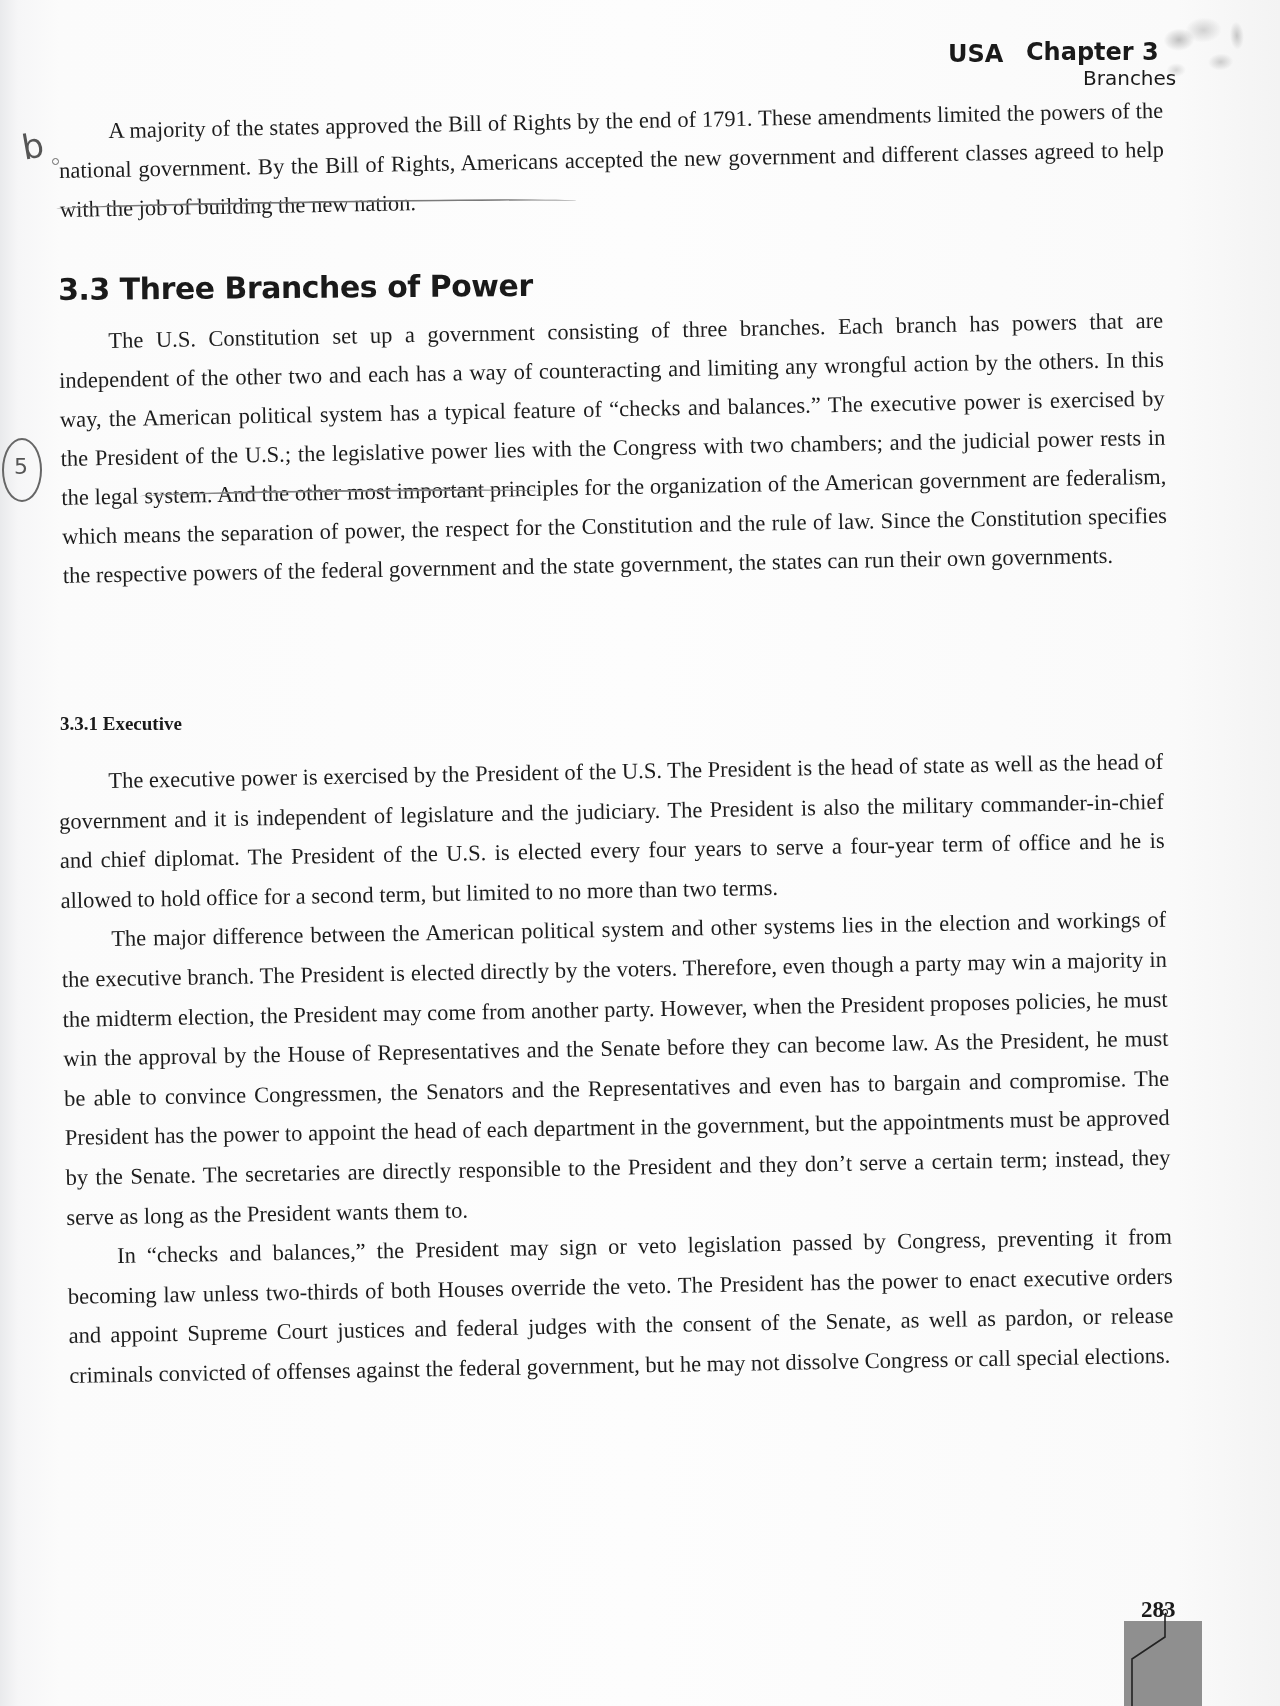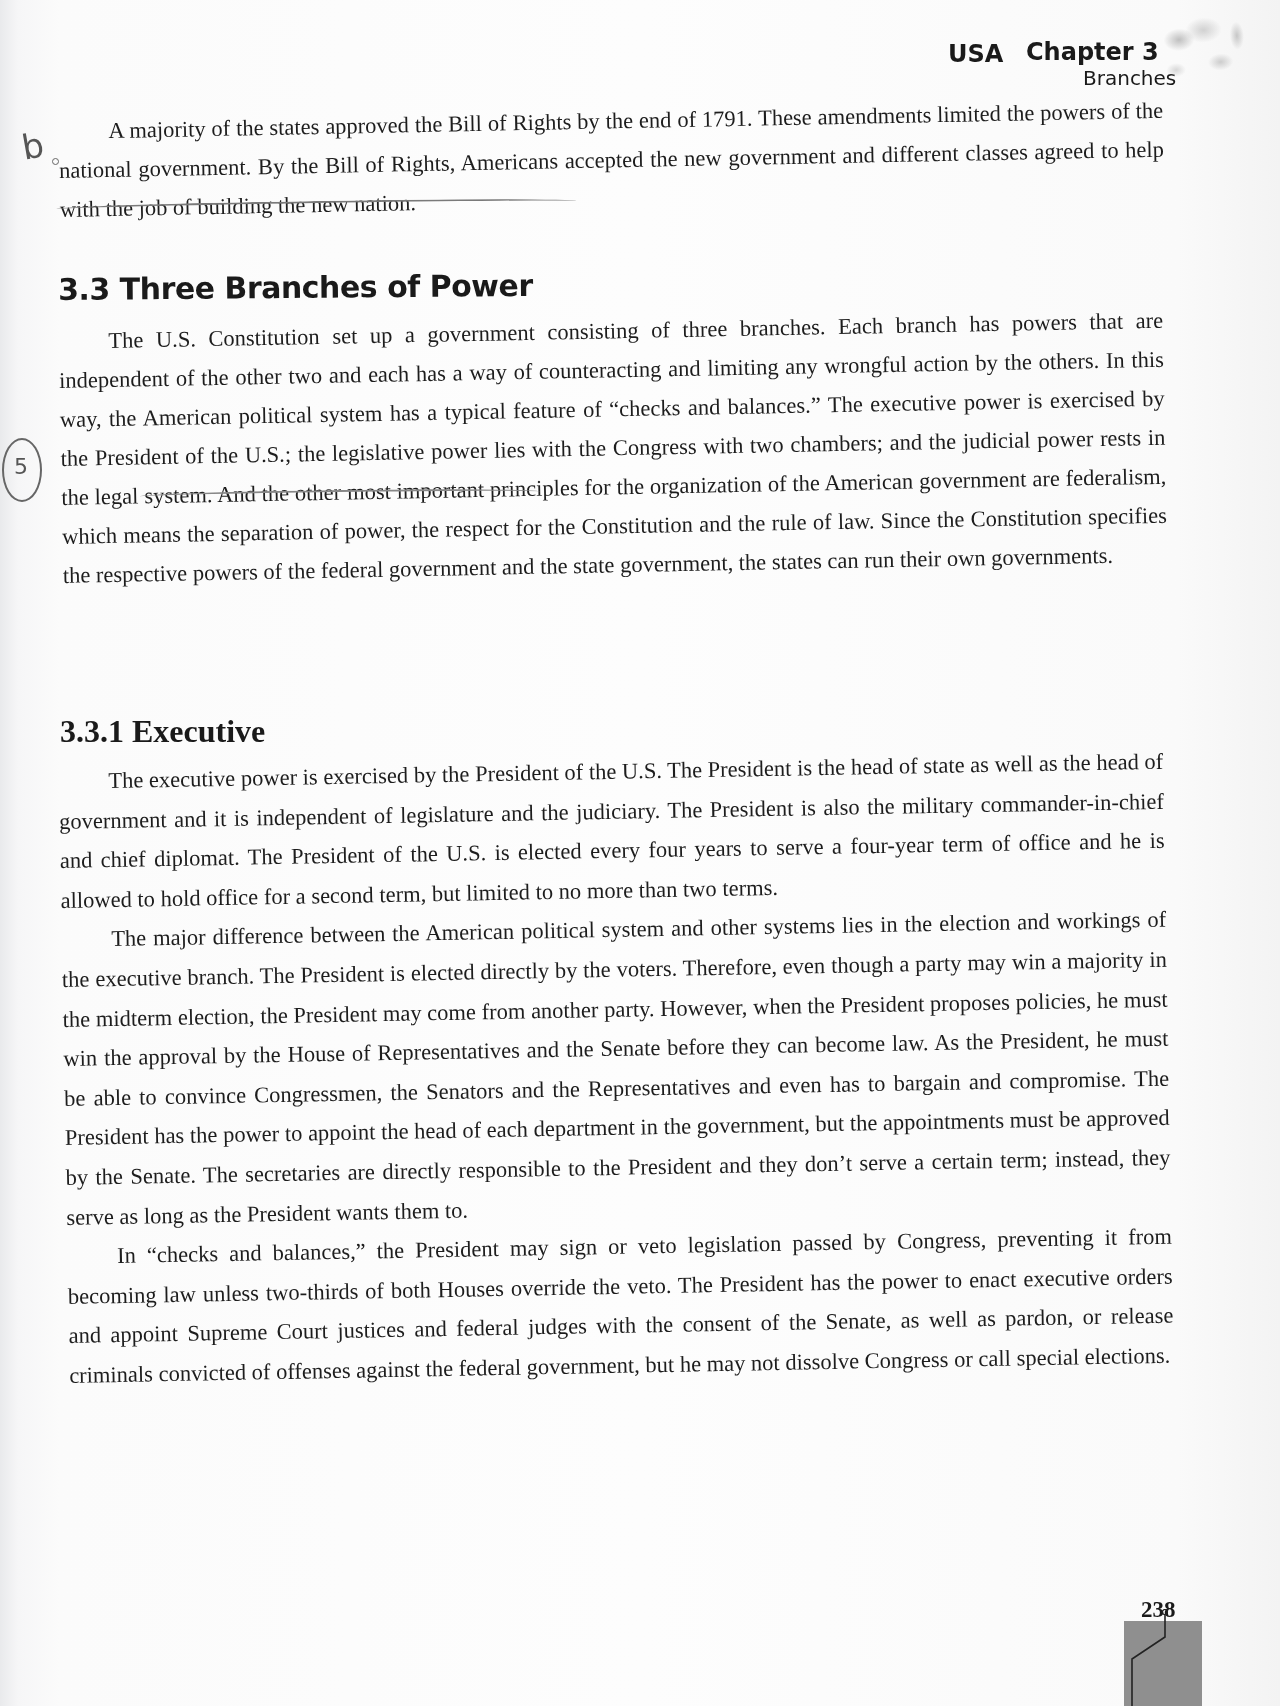--- a/index.html
+++ b/index.html
@@ -54,7 +54,7 @@
 
   .h3 {
     position: absolute; left: 60px; top: 713px;
-    font-family: "Liberation Serif", serif; font-weight: bold; font-size: 32px; color: #1a1a1a;
+    font-family: "Liberation Serif", serif; font-weight: bold; font-size: 19px; color: #1a1a1a;
   }
   .sec331 { top: 762px; transform: rotate(-1.05deg); transform-origin: left top; line-height: 39.6px; }
 

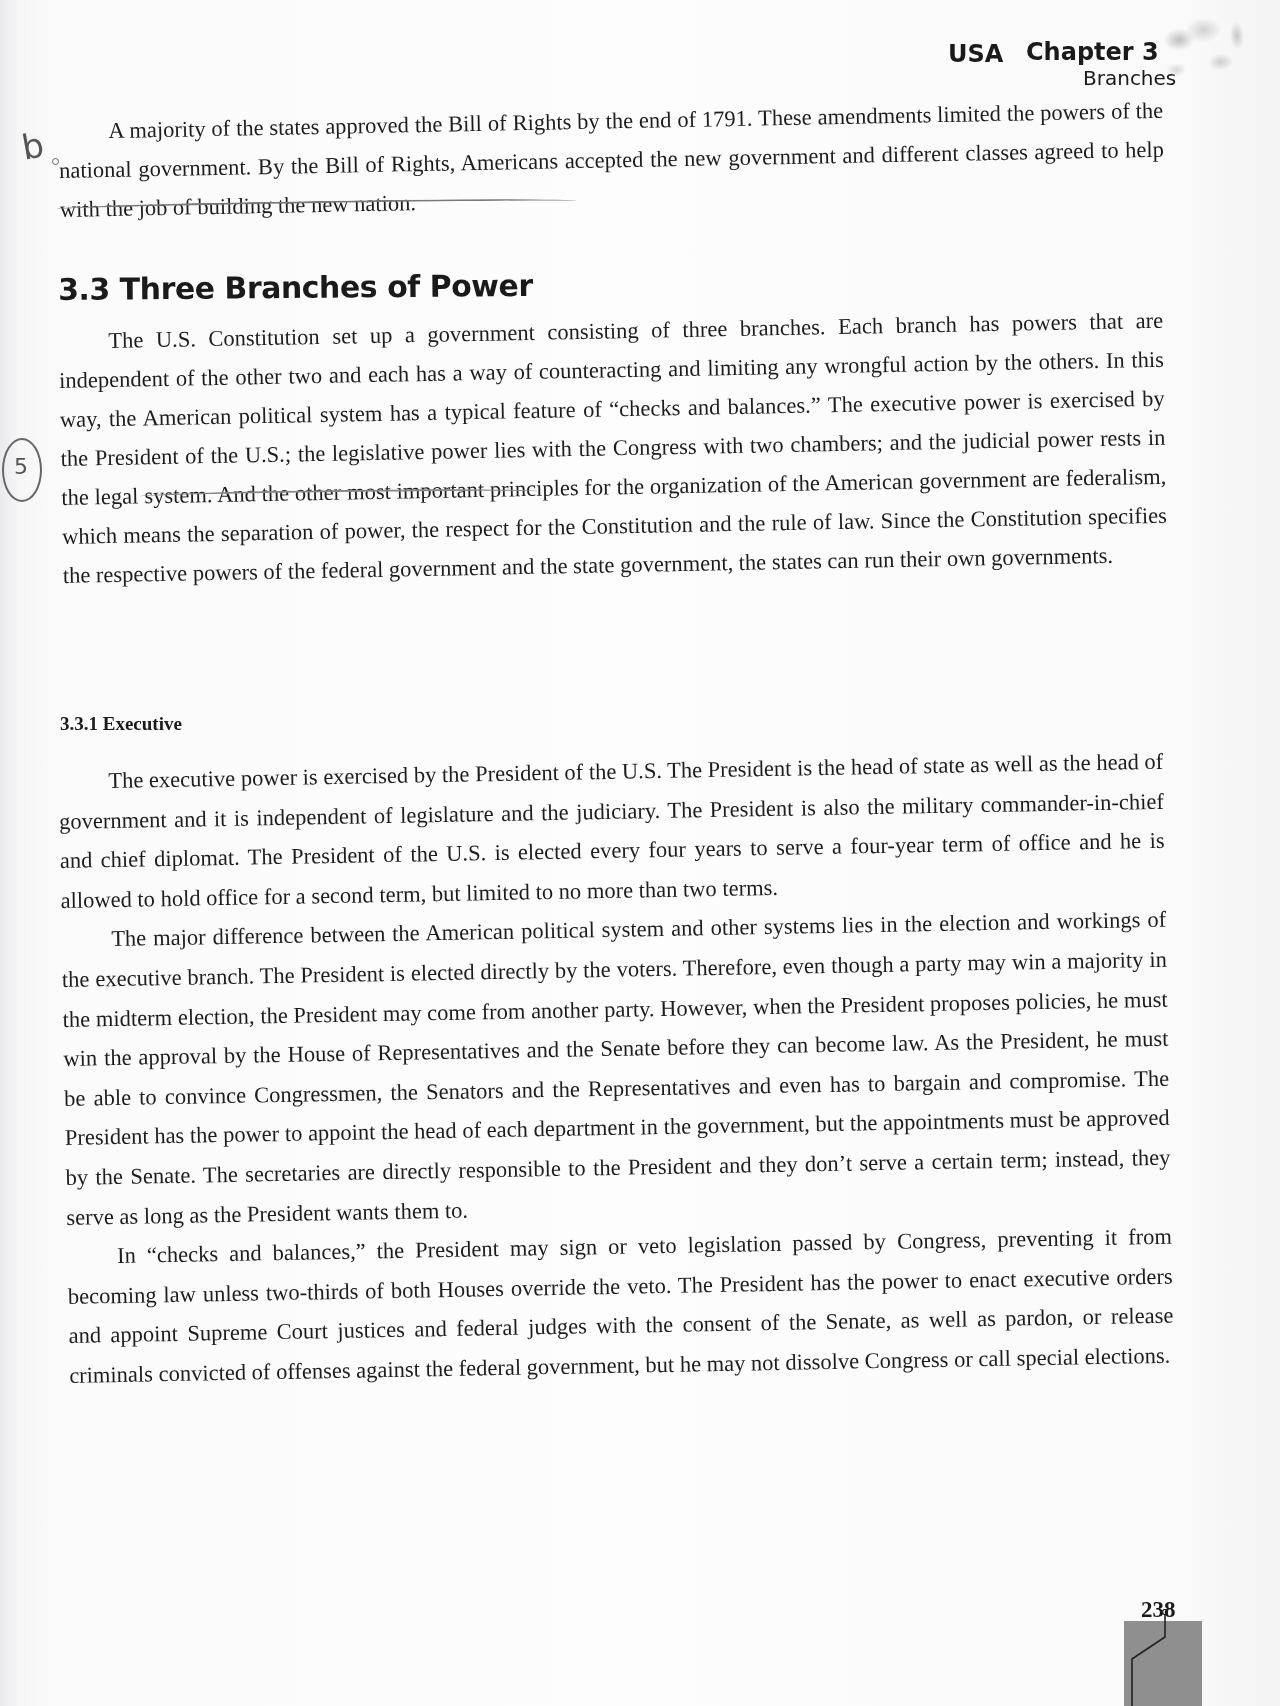--- a/index.html
+++ b/index.html
@@ -130,7 +130,7 @@
     <p>In “checks and balances,” the President may sign or veto legislation passed by Congress, preventing it from becoming law unless two-thirds of both Houses override the veto. The President has the power to enact executive orders and appoint Supreme Court justices and federal judges with the consent of the Senate, as well as pardon, or release criminals convicted of offenses against the federal government, but he may not dissolve Congress or call special elections.</p>
   </div>
 
-  <div class="pagenum">238</div>
+  <div class="pagenum">283</div>
   <div class="tab">
     <svg width="78" height="97" viewBox="0 0 78 97">
       <circle cx="41" cy="3" r="2.5" fill="none" stroke="#222" stroke-width="1.2"></circle>

